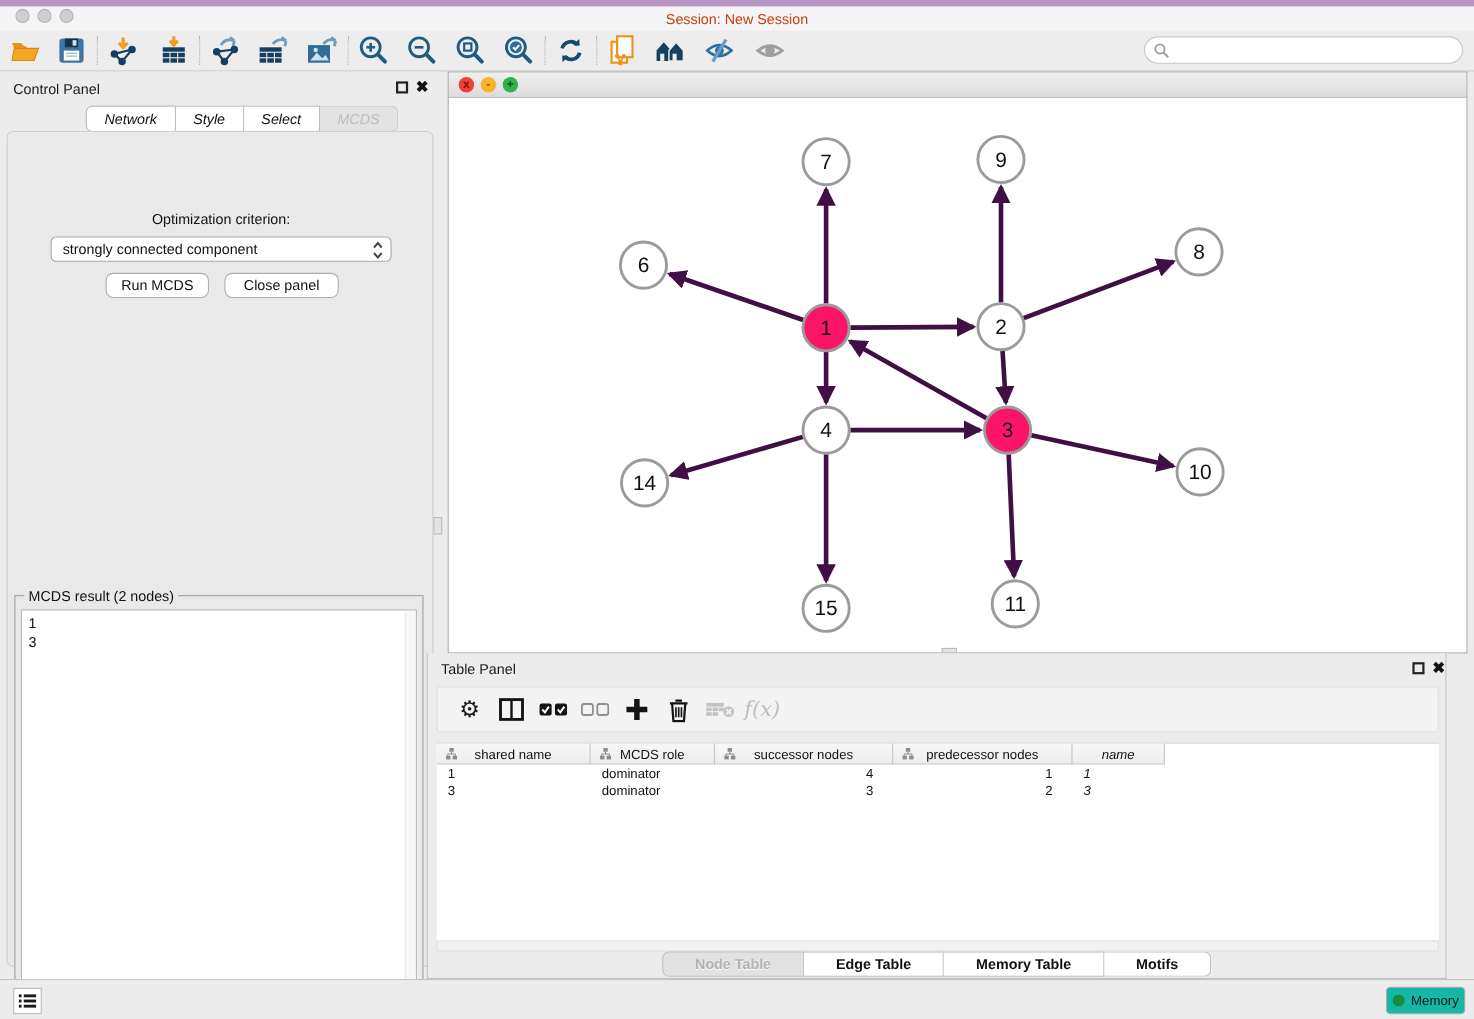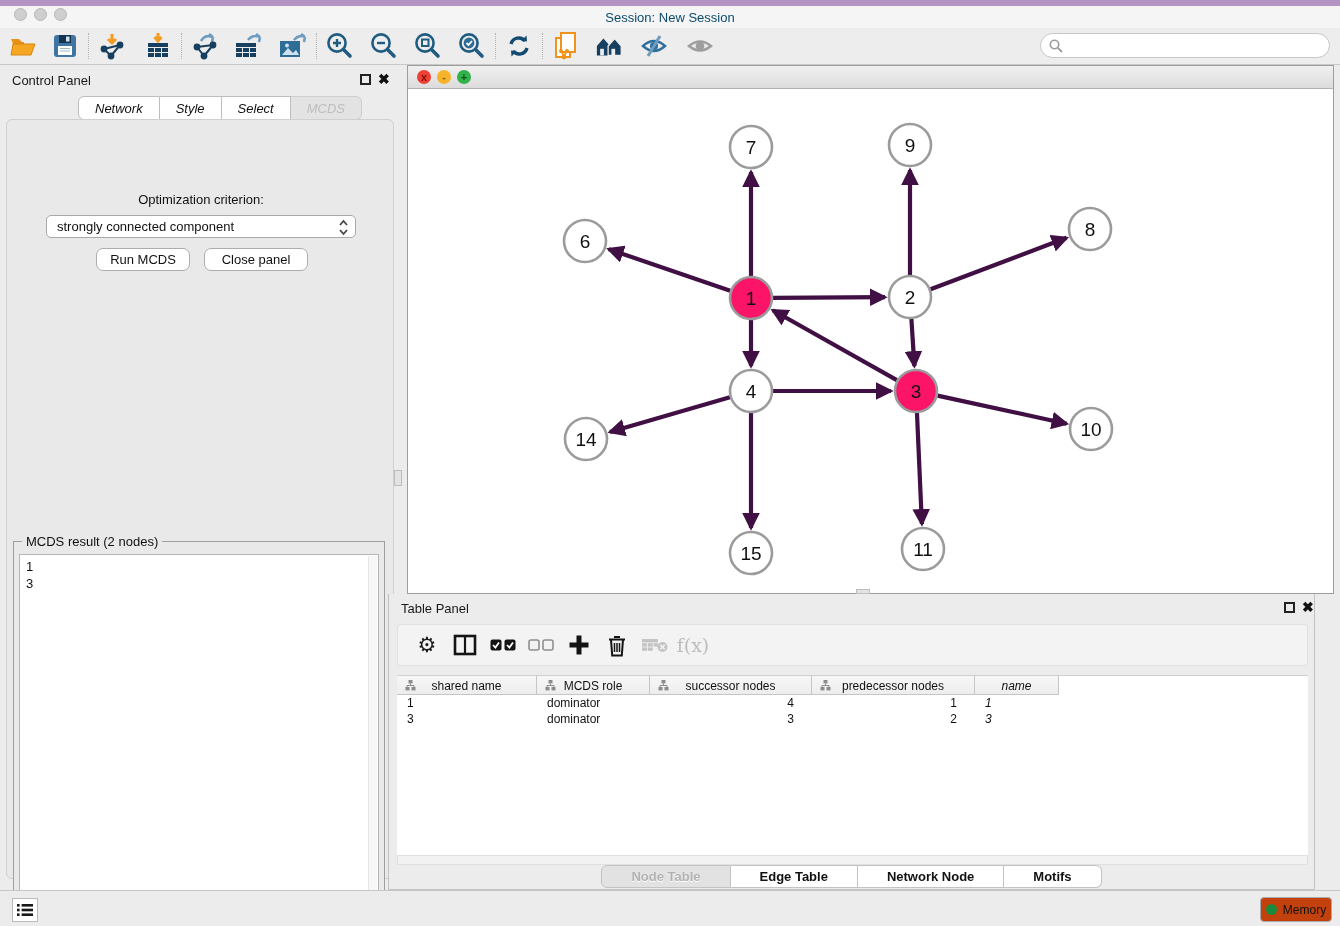--- a/index.html
+++ b/index.html
@@ -12,7 +12,7 @@
   #titlebar { left:0; top:6px; width:1340px; height:22px; background:#f5f5f5; }
   #titlebar .dot { position:absolute; top:2px; width:13px; height:13px; border-radius:50%;
                    background:#cfcfcf; border:1px solid #b6b6b6; }
-  #win-title { left:0; top:4px; width:1340px; text-align:center; font-size:13px; color:#0c4a6e; }
+  #win-title { left:0; top:4px; width:1340px; text-align:center; font-size:13px; color:#c2410c; }
 
   
   #main-toolbar { left:0; top:28px; width:1340px; height:37px; background:#ededed;

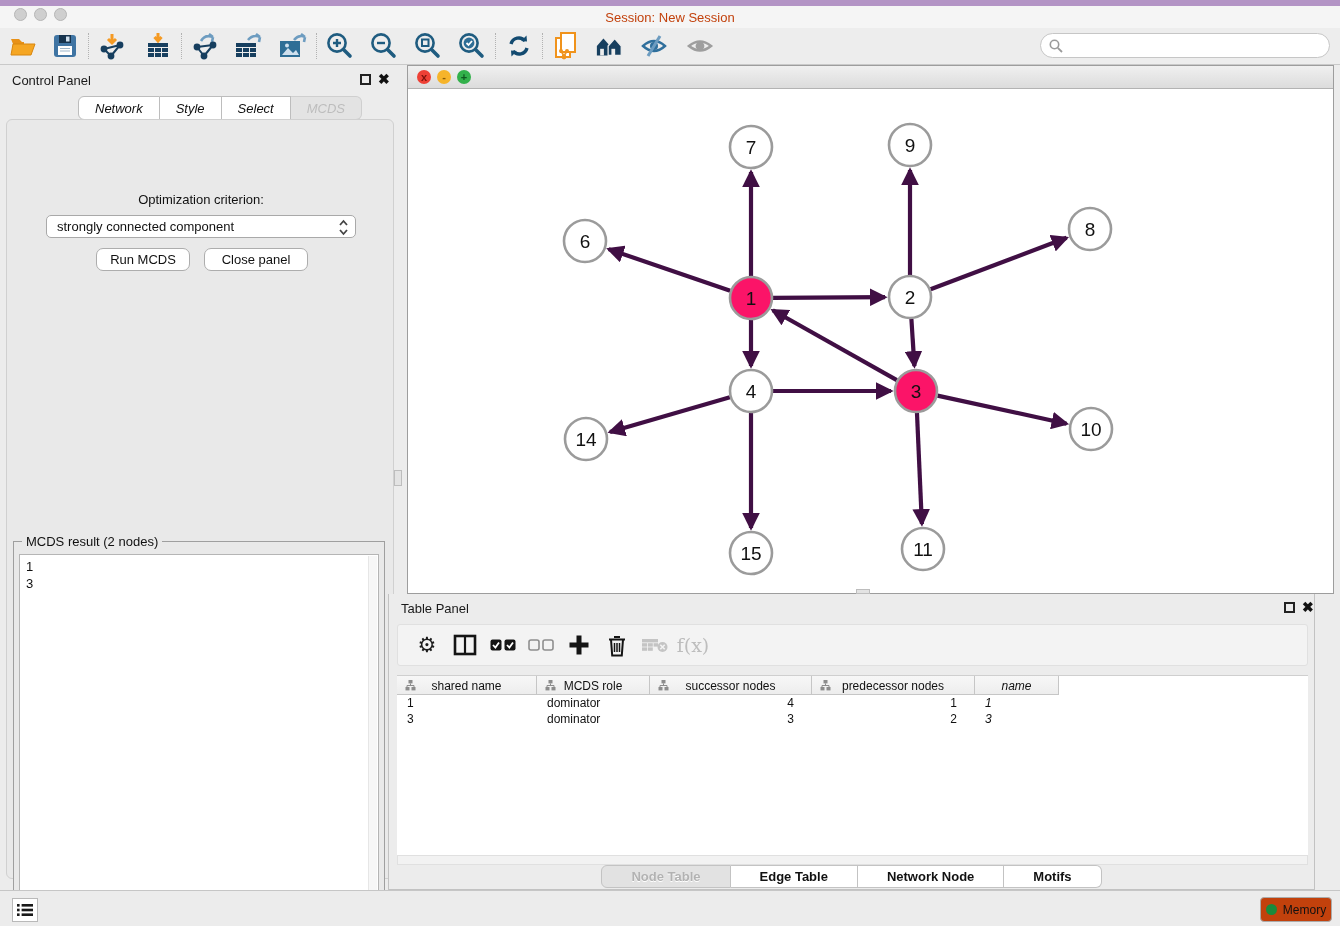--- a/index.html
+++ b/index.html
@@ -73,7 +73,7 @@
                 border:1px solid #e0e0e0; border-radius:3px; display:flex; align-items:center; padding-left:10px; }
   .tp-icon { width:38px; height:30px; display:flex; align-items:center; justify-content:center; }
   .gear-glyph { font-family:"DejaVu Sans",sans-serif; font-size:21px; color:#1c1c1c; }
-  .fx-glyph { font-family:"DejaVu Serif",serif; font-size:19px; color:#bdbdbd; }
+  .fx-glyph { font-family:"DejaVu Serif",serif; font-style:italic; font-size:19px; color:#bdbdbd; }
 
   #tp-table { position:absolute; left:8px; top:81px; width:911px; height:180px; background:#fff; border-top:1px solid #cfcfcf; }
   #tp-header-row { position:absolute; left:0; top:0; height:19px; display:flex;

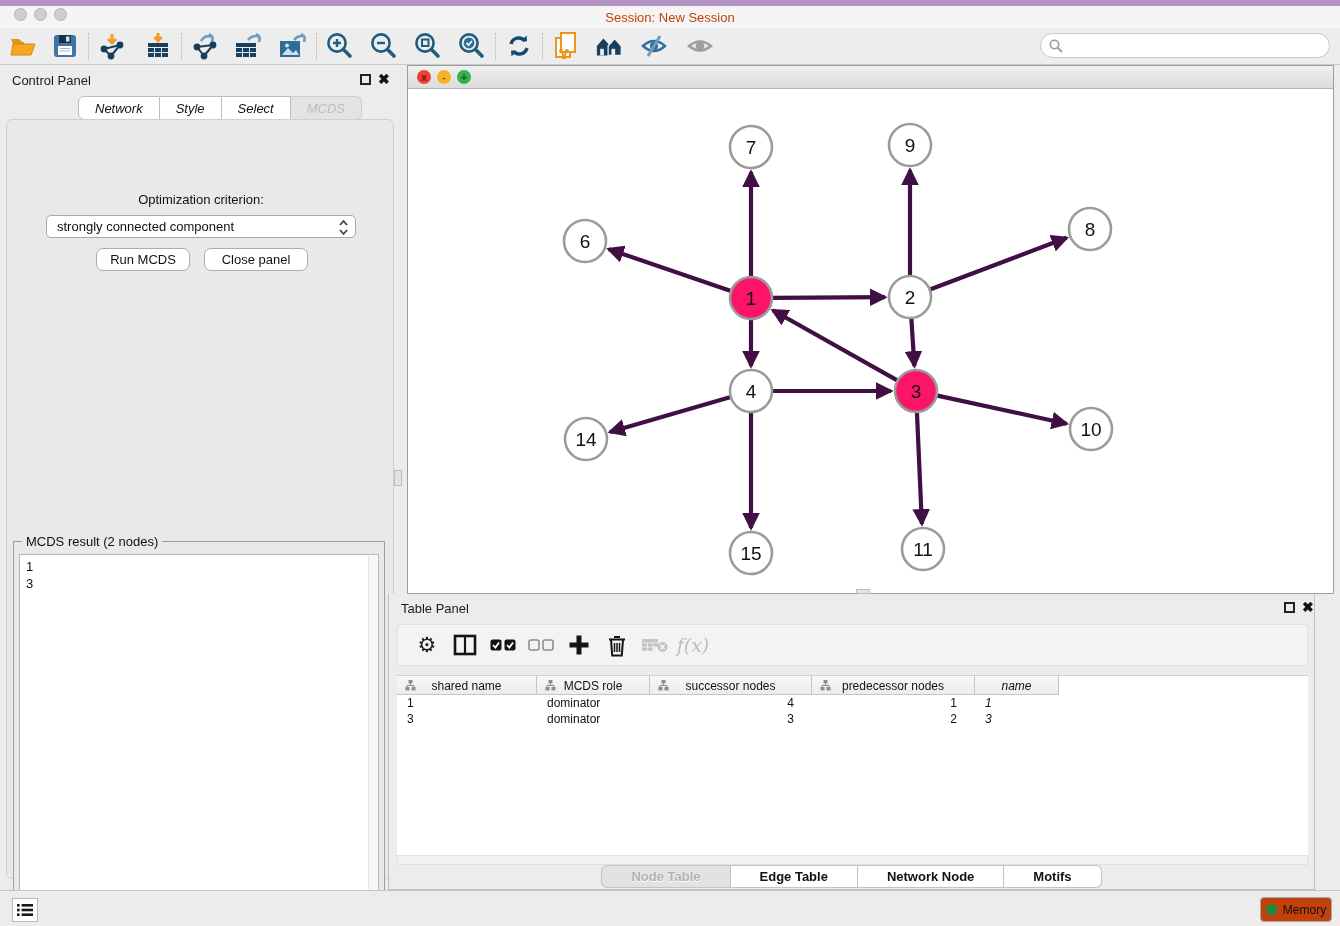--- a/index.html
+++ b/index.html
@@ -521,7 +521,7 @@
   <div id="tp-tabs">
       <div class="tp-tab selected">Node Table</div>
       <div class="tp-tab">Edge Table</div>
-      <div class="tp-tab">Network Node</div>
+      <div class="tp-tab">Memory Table</div>
       <div class="tp-tab">Motifs</div>
     </div>
 </div>

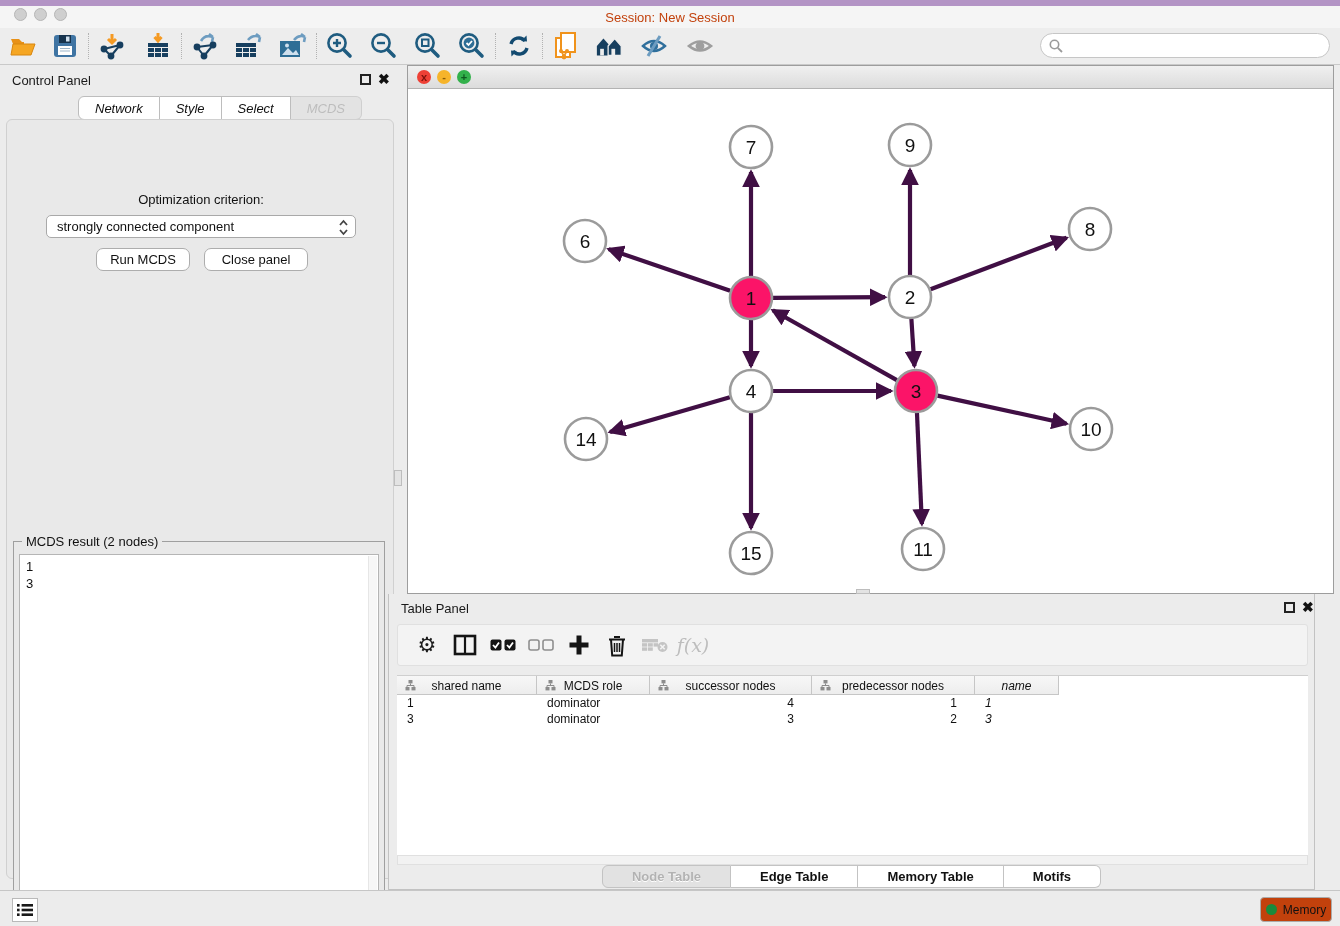--- a/index.html
+++ b/index.html
@@ -98,7 +98,7 @@
   #status-bar { left:0; top:890px; width:1340px; height:36px; background:#ececec; border-top:1px solid #c6c6c6; }
   #list-btn { position:absolute; left:12px; top:7px; width:26px; height:24px; background:#fff;
               border:1px solid #b9b9b9; display:flex; align-items:center; justify-content:center; }
-  #memory-btn { position:absolute; right:8px; top:6px; width:72px; height:25px; background:#c2410c;
+  #memory-btn { position:absolute; right:8px; top:6px; width:72px; height:25px; background:#14b8a6;
                 border:1px solid #ababab; border-radius:4px; display:flex; align-items:center;
                 justify-content:center; gap:6px; font-size:12px; color:#111; }
   #memory-dot { width:11px; height:11px; border-radius:50%; background:#1a8a3c; }

